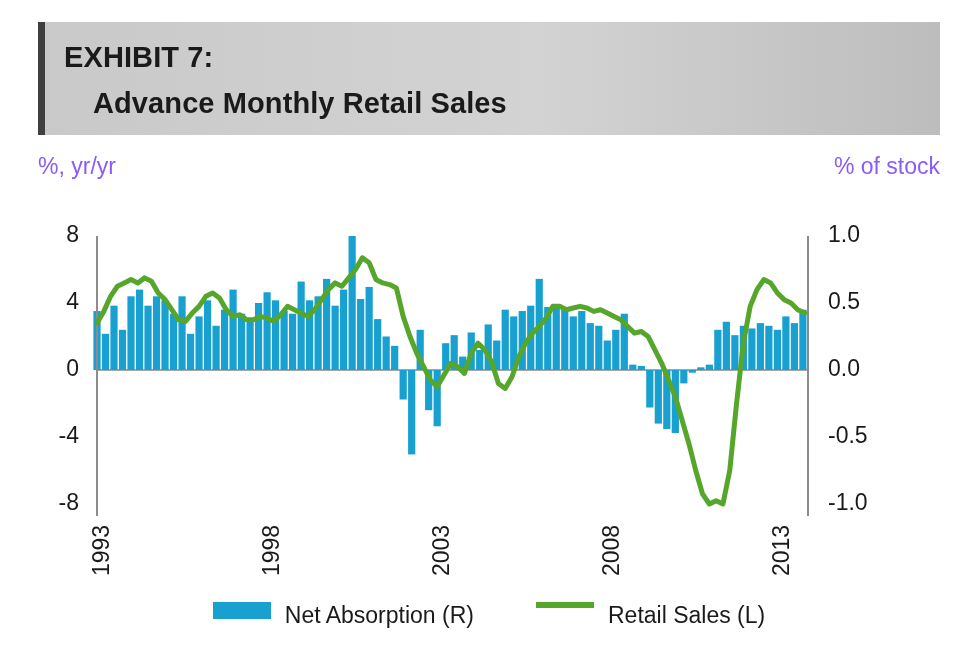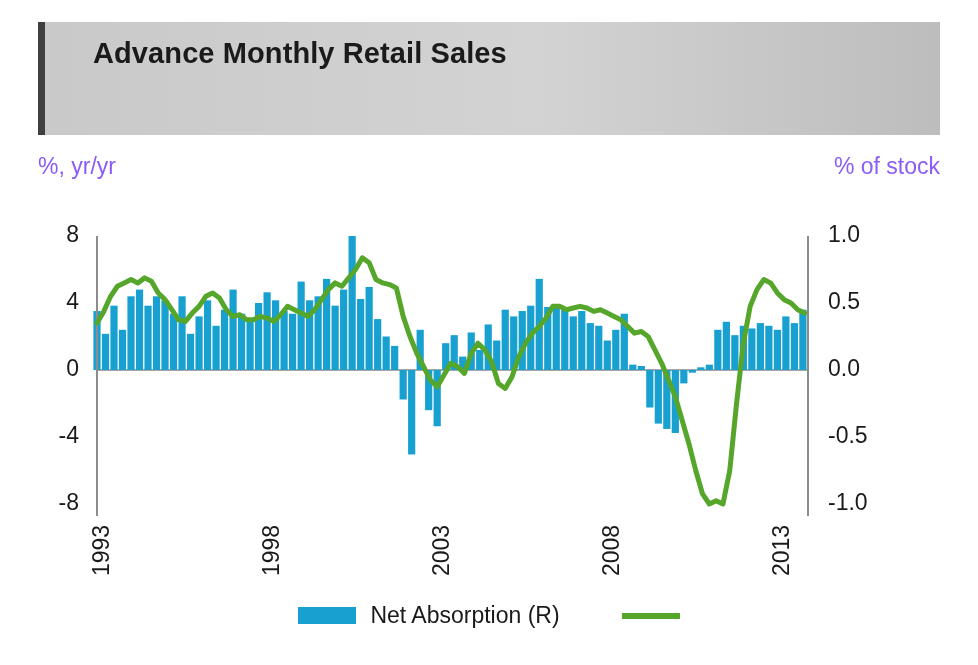--- a/index.html
+++ b/index.html
@@ -110,6 +110,7 @@
 <body>
 
 <div id="title-banner">
+  <div class="tline tline1">EXHIBIT 7:</div>
   <div class="tline tline2">Advance Monthly Retail Sales</div>
 </div>
 

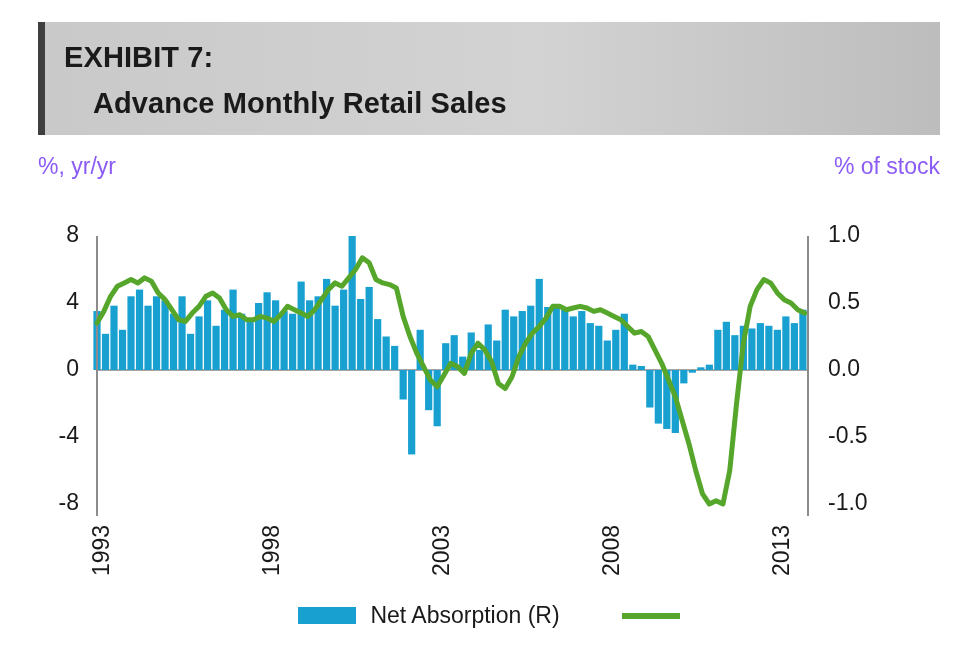--- a/index.html
+++ b/index.html
@@ -87,7 +87,7 @@
   }
   .legend-item {
     display: flex;
-    align-items: center;
+    align-items: flex-start;
     gap: 14px;
   }
   .legend-swatch-bar {

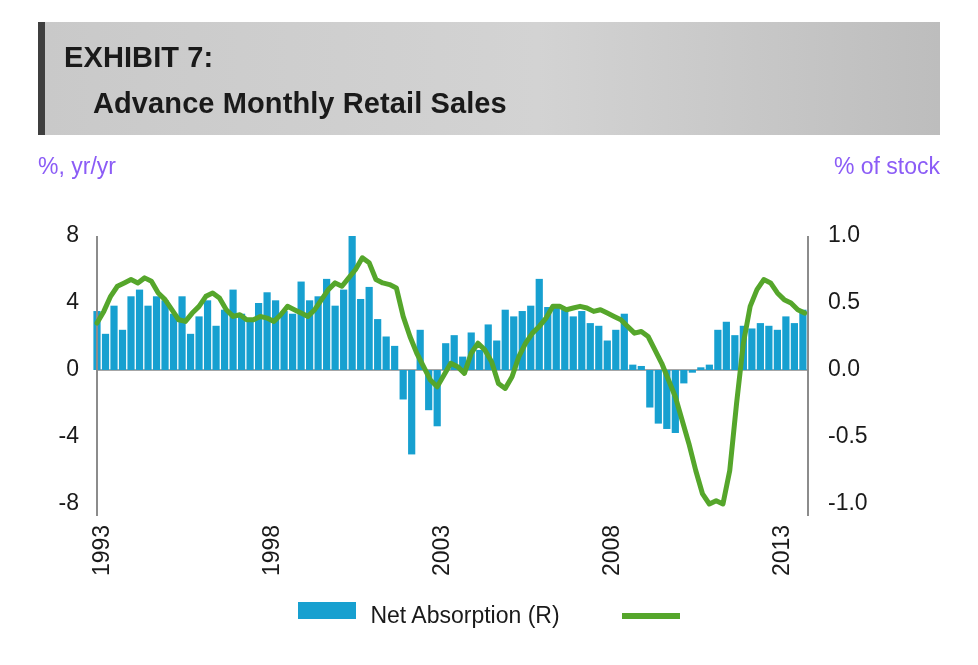--- a/index.html
+++ b/index.html
@@ -219,6 +219,7 @@
   </div>
   <div class="legend-item">
     <span class="legend-swatch-line"></span>
+    <span class="legend-text">Retail Sales (L)</span>
   </div>
 </div>
 

